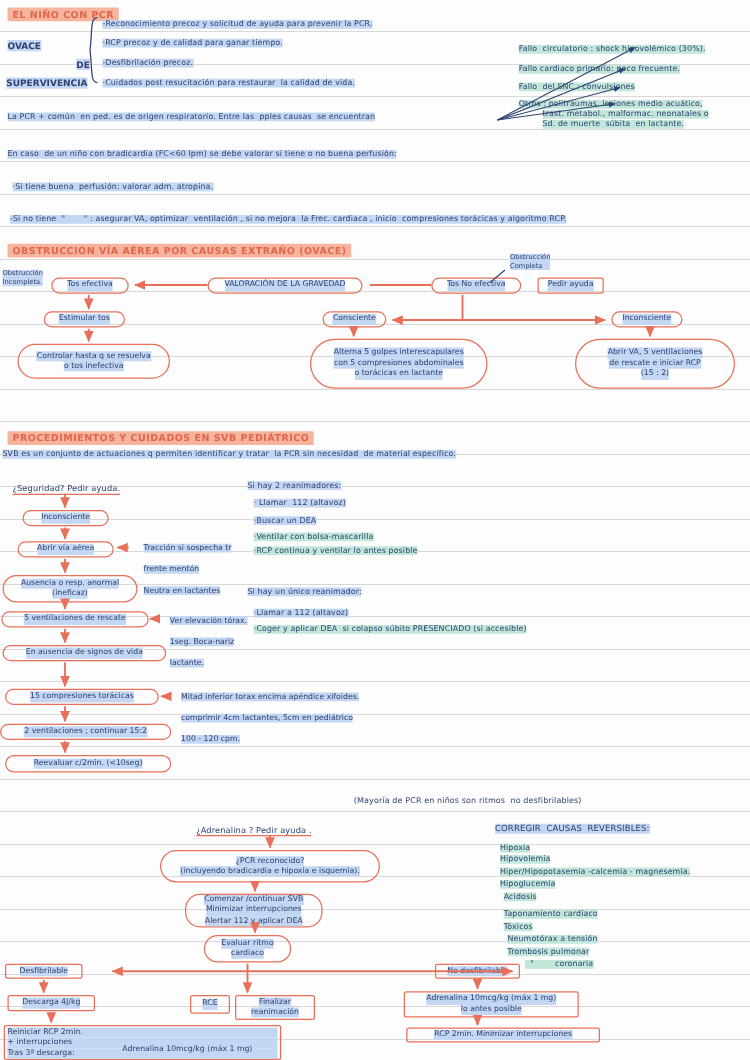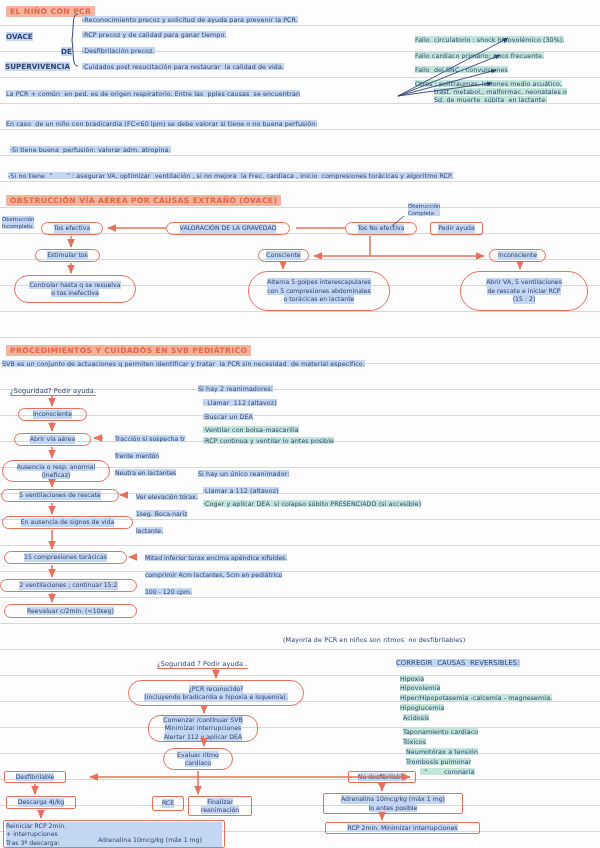--- a/index.html
+++ b/index.html
@@ -174,7 +174,7 @@
 
   <div class="el tx" style="left:267px;top:636px;font-size:6.4px;margin-left:16px;">(Mayoría de PCR en niños son ritmos  no desfibrilables)</div>
 
-  <div class="el tx und" style="left:157px;top:660px;font-size:6.6px;">¿Seguridad ? Pedir ayuda .</div>
+  <div class="el tx und" style="left:157px;top:660px;font-size:6.6px;">¿Adrenalina ? Pedir ayuda .</div>
 
   <div class="el node" style="left:128px;top:680px;width:176px;height:26px;flex-direction:column;">
     <span>¿PCR  reconocido?</span>

